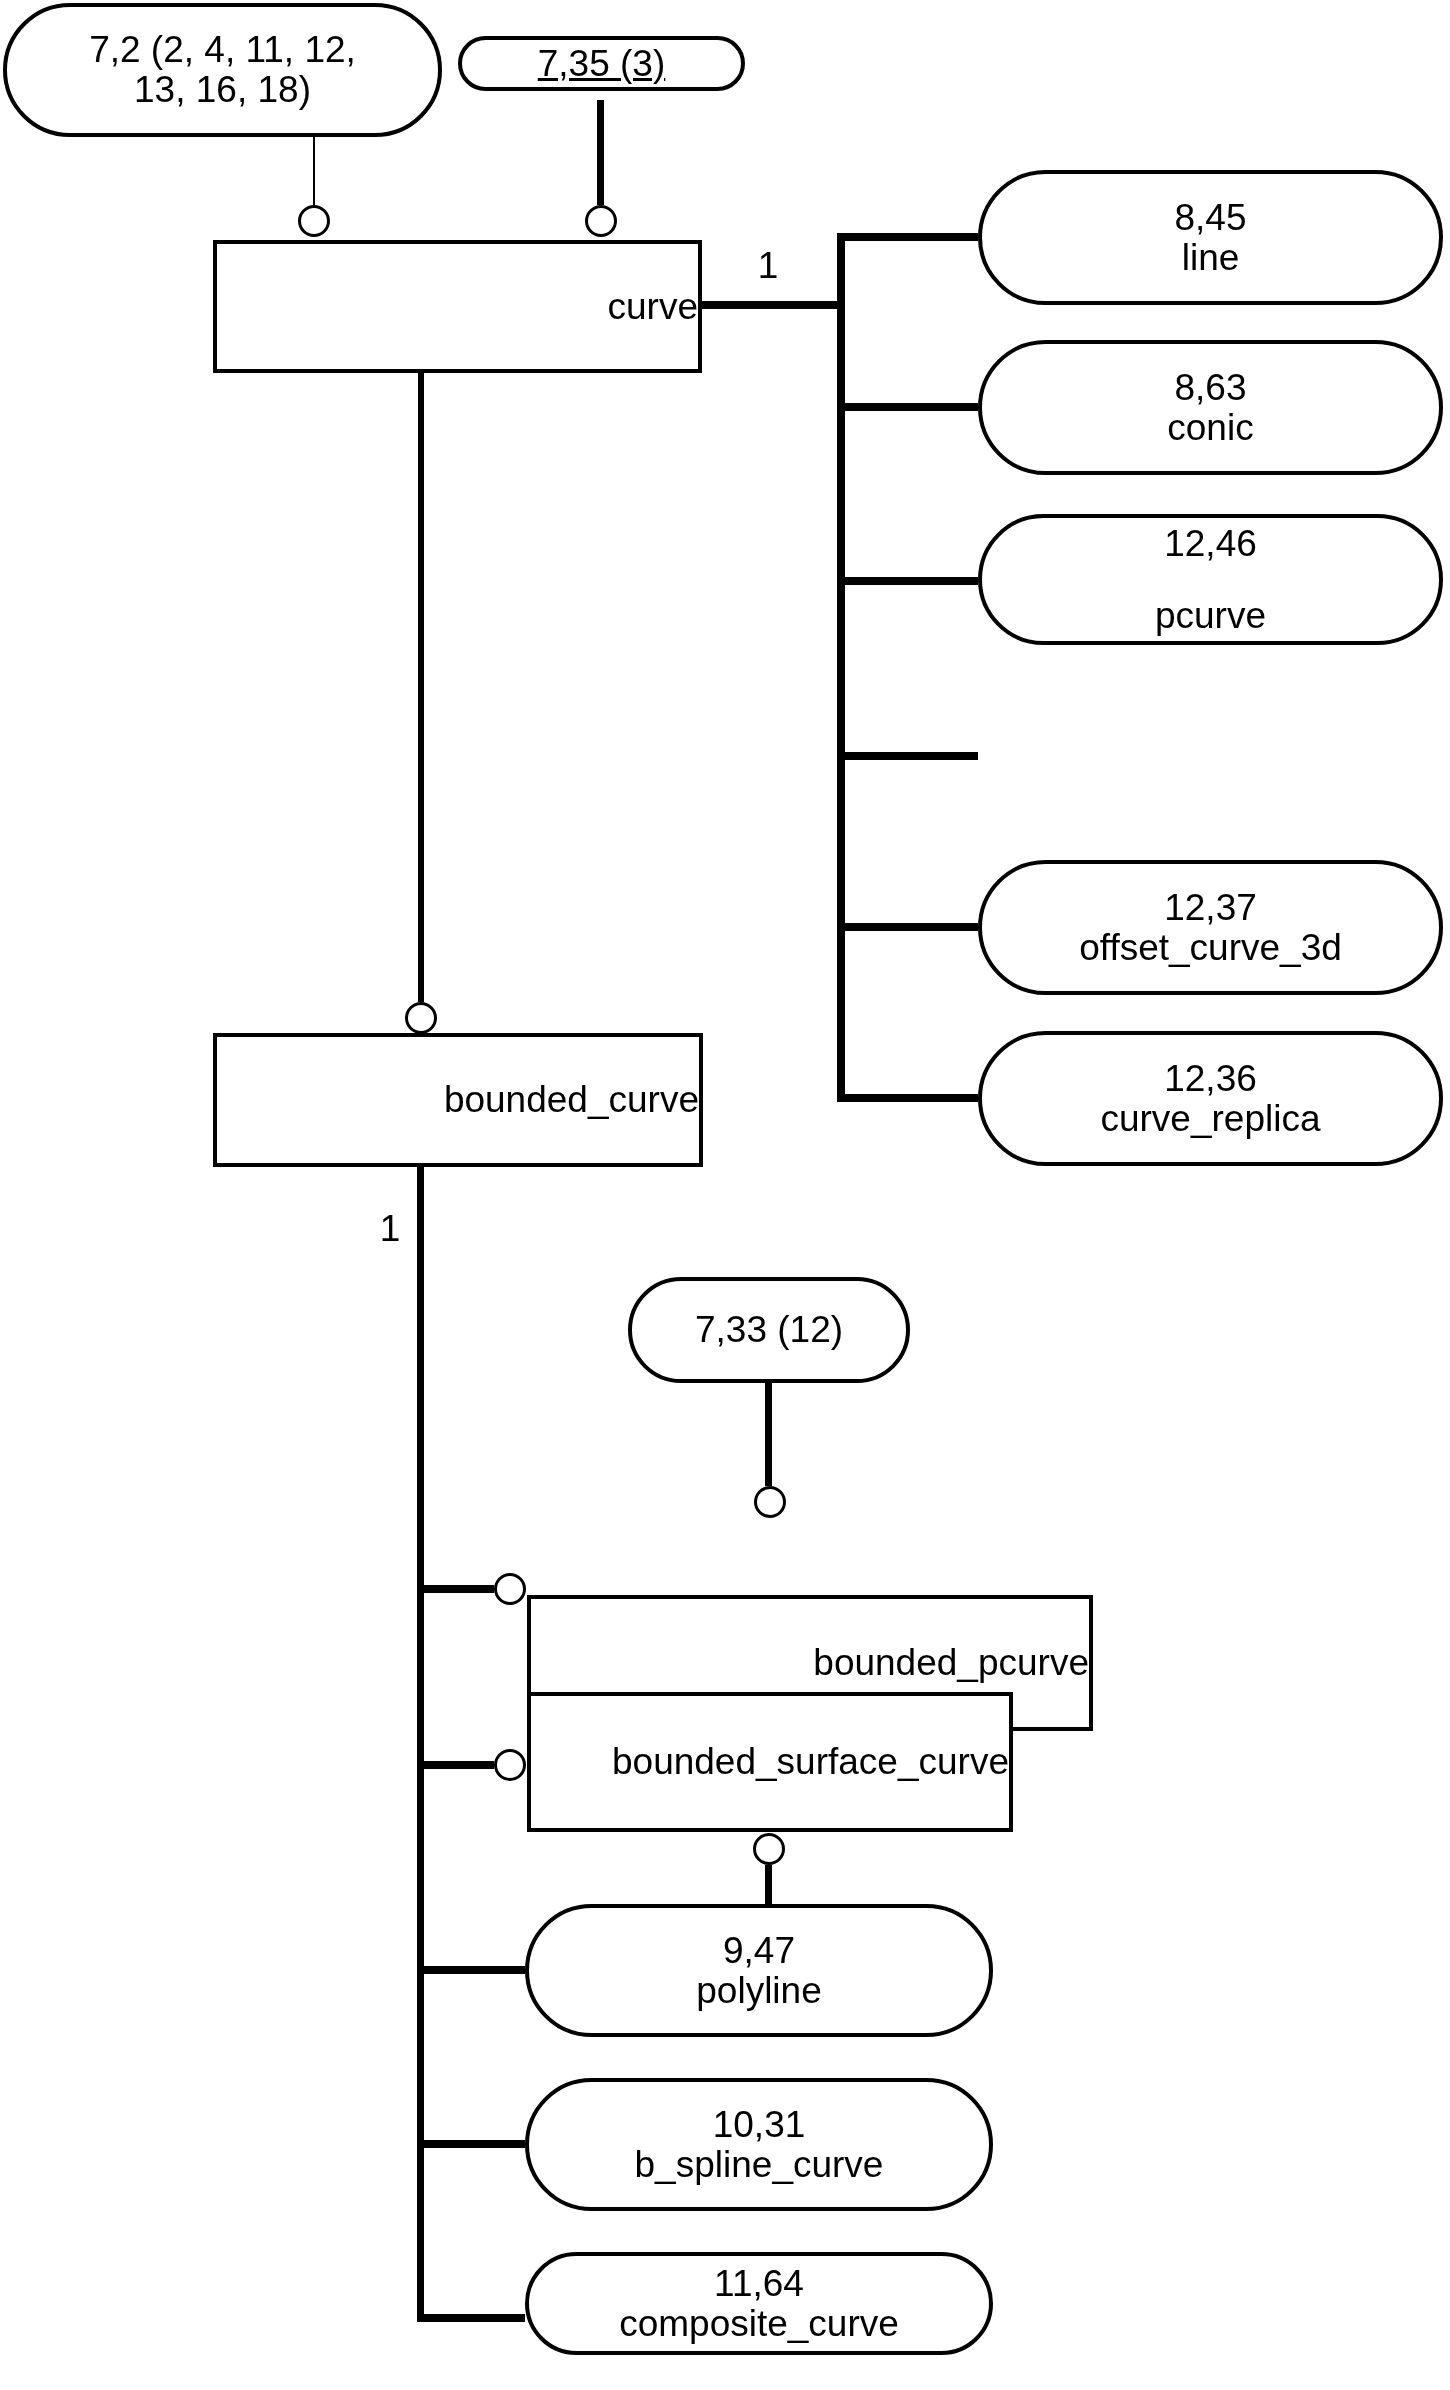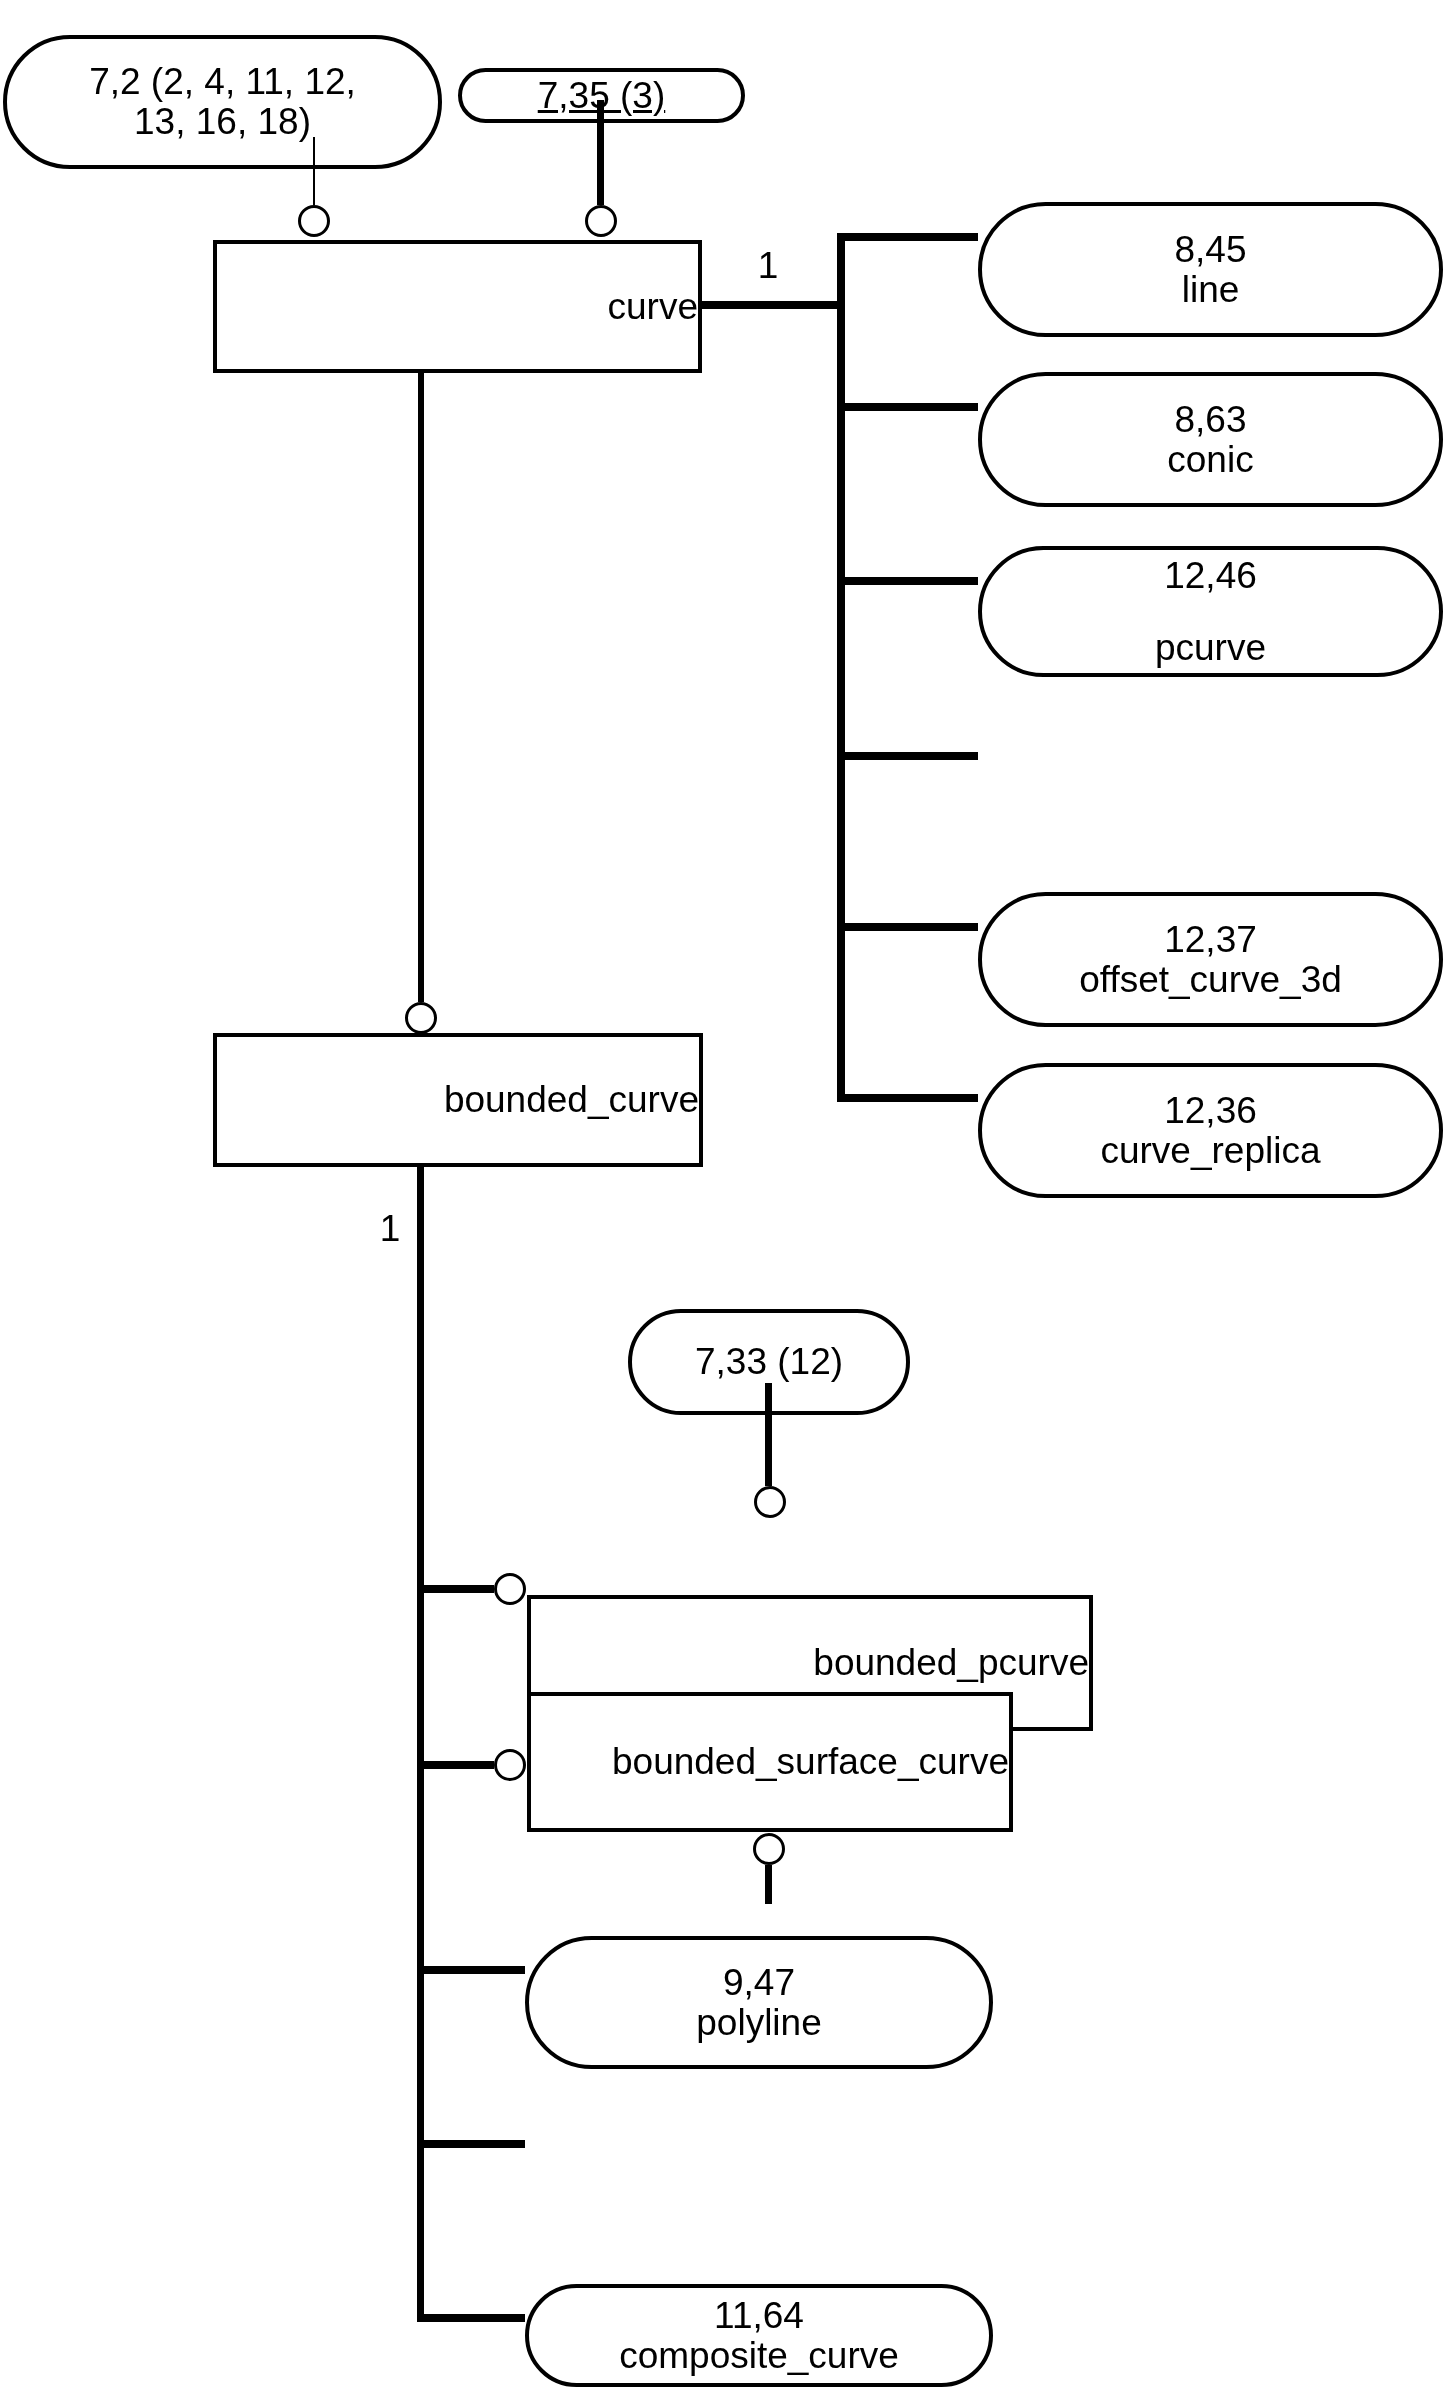--- a/index.html
+++ b/index.html
@@ -43,7 +43,6 @@
     line-height: 40px;
     text-align: center;
     white-space: nowrap;
-    margin-top: 32px;
   }
   .circle {
     position: absolute;

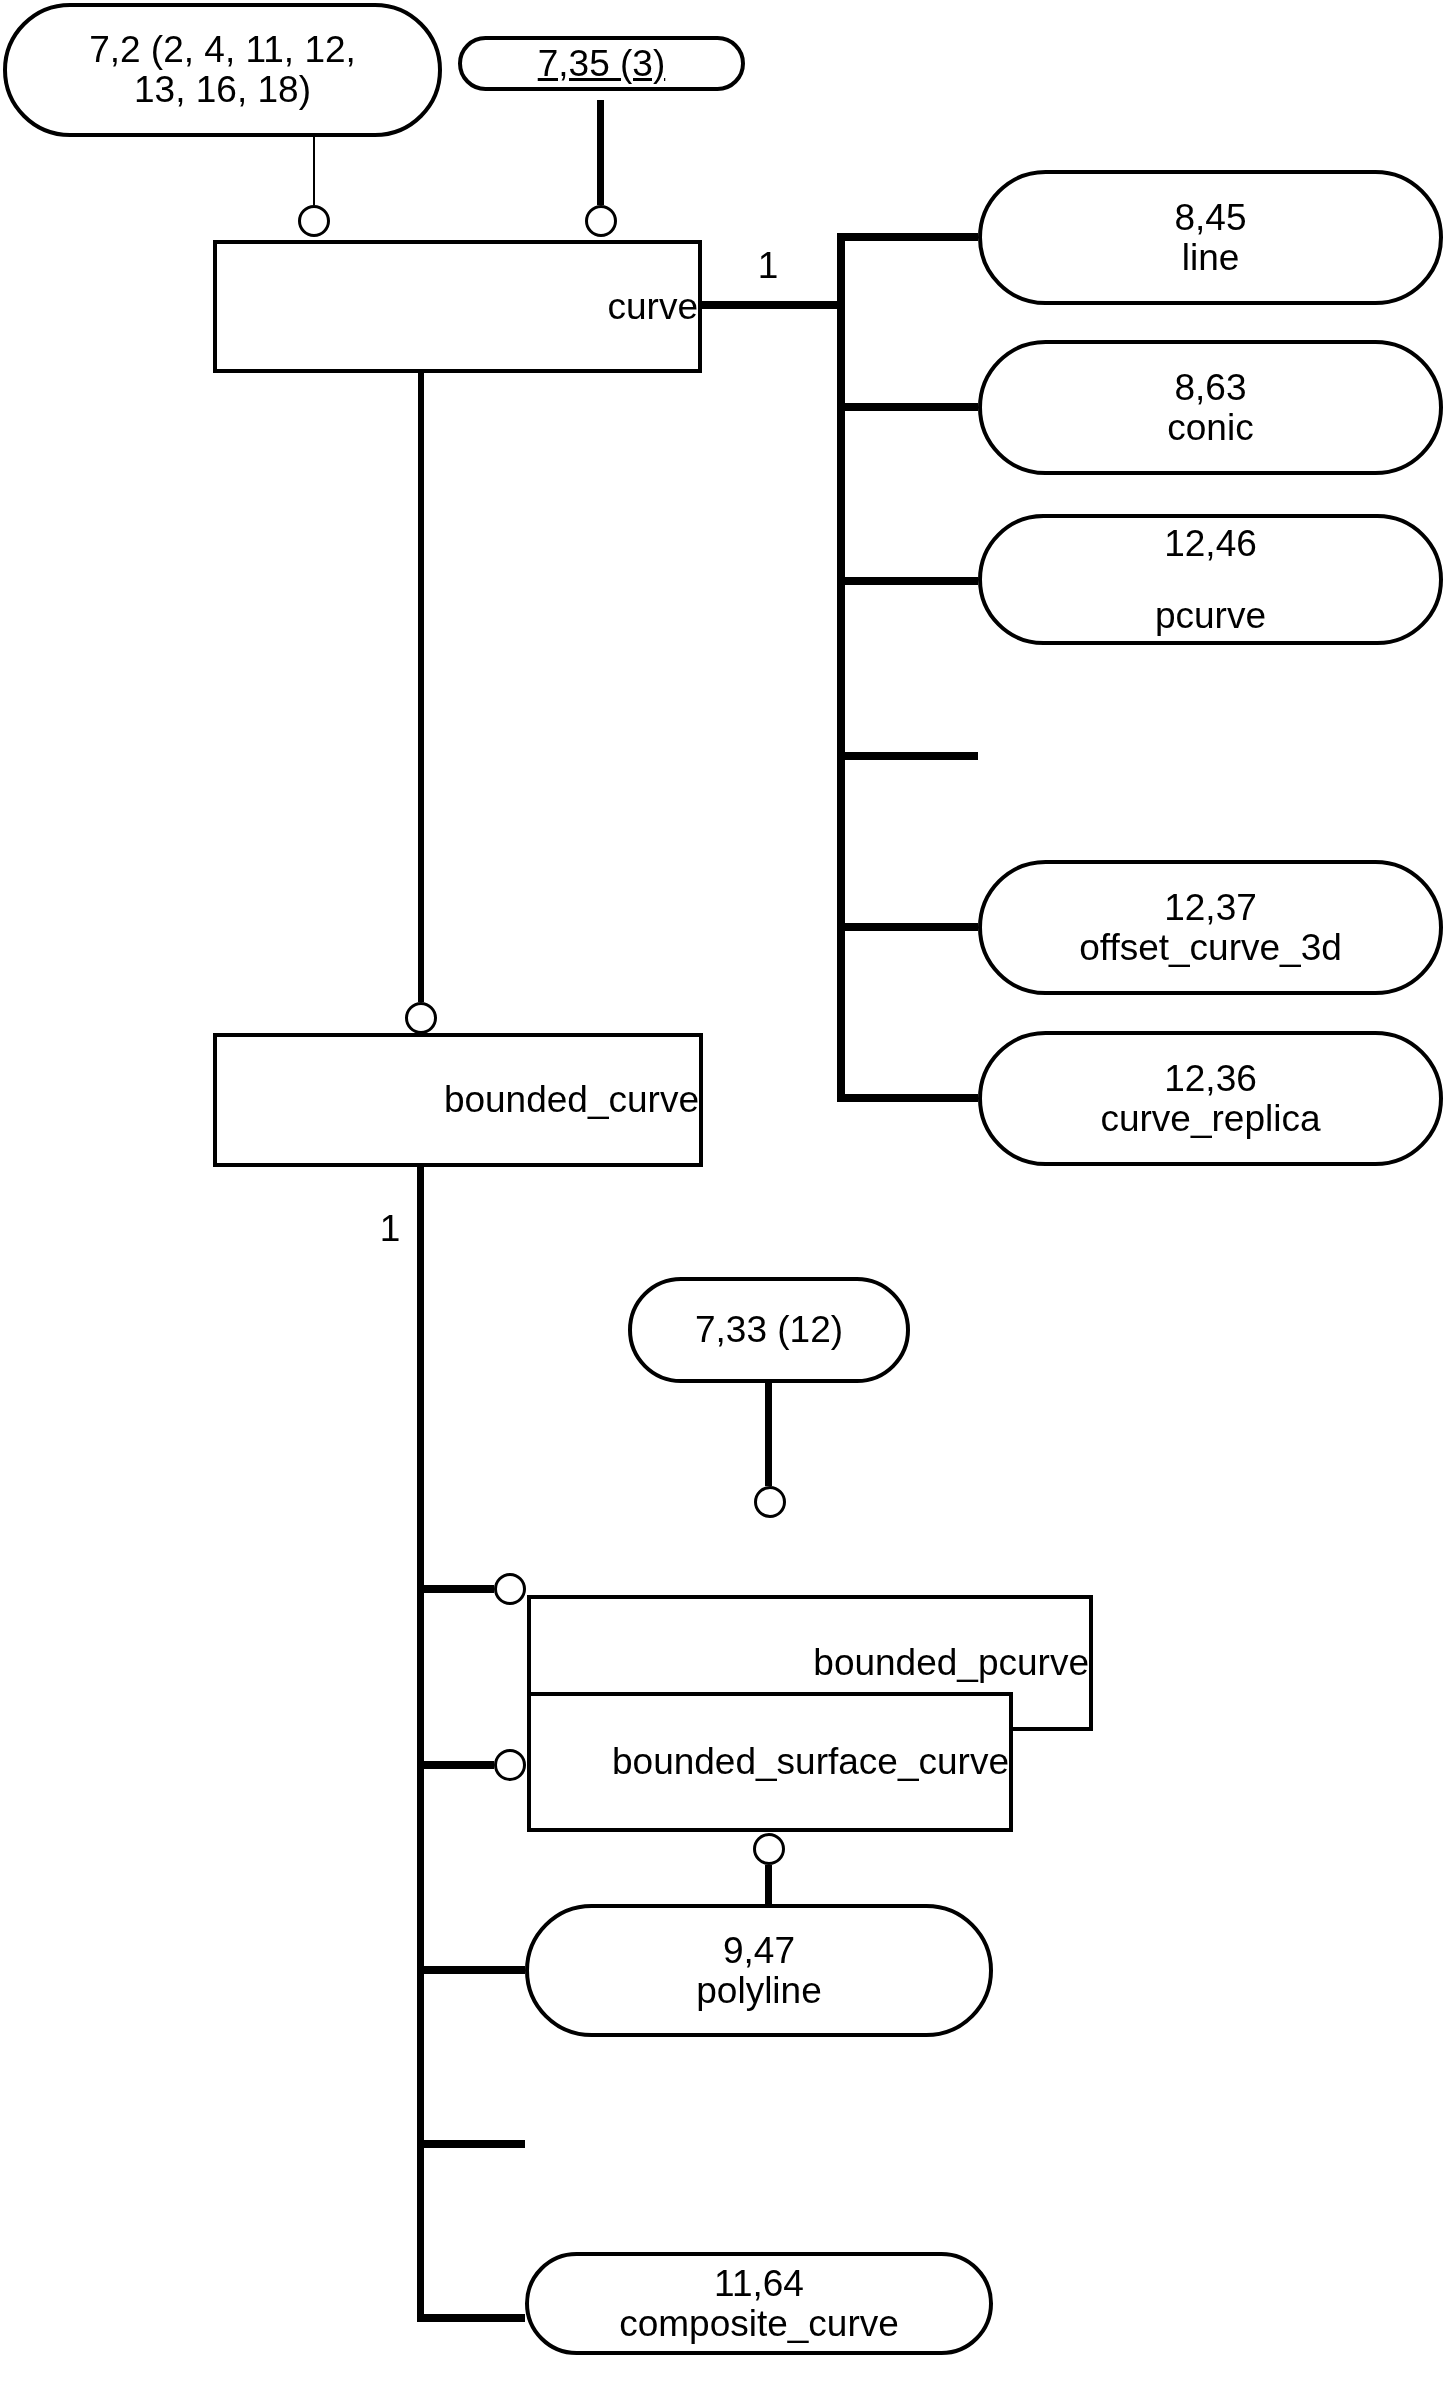--- a/index.html
+++ b/index.html
@@ -164,6 +164,10 @@
   </div>
 
   <div class="line" style="left:424px; top:2140px; width:101px; height:8px;"></div>
+  <div class="stadium" style="left:525px; top:2078px; width:468px; height:133px; border-radius:67px;">
+    <div>10,31</div>
+    <div>b_spline_curve</div>
+  </div>
 
   <div class="line" style="left:417px; top:2314px; width:108px; height:8px;"></div>
   <div class="stadium" style="left:525px; top:2252px; width:468px; height:103px; border-radius:67px;">

